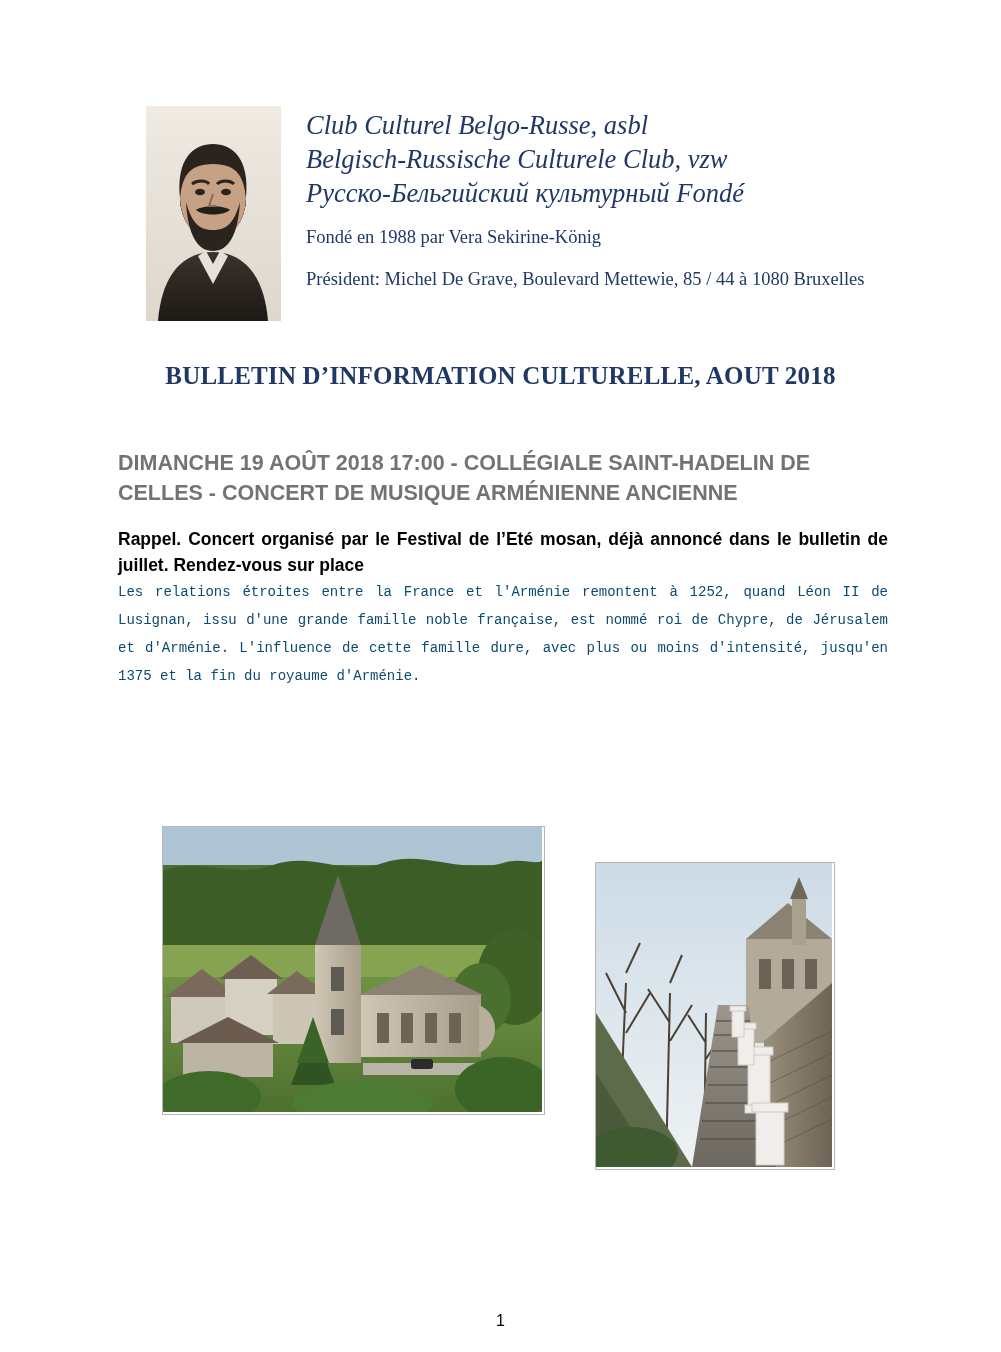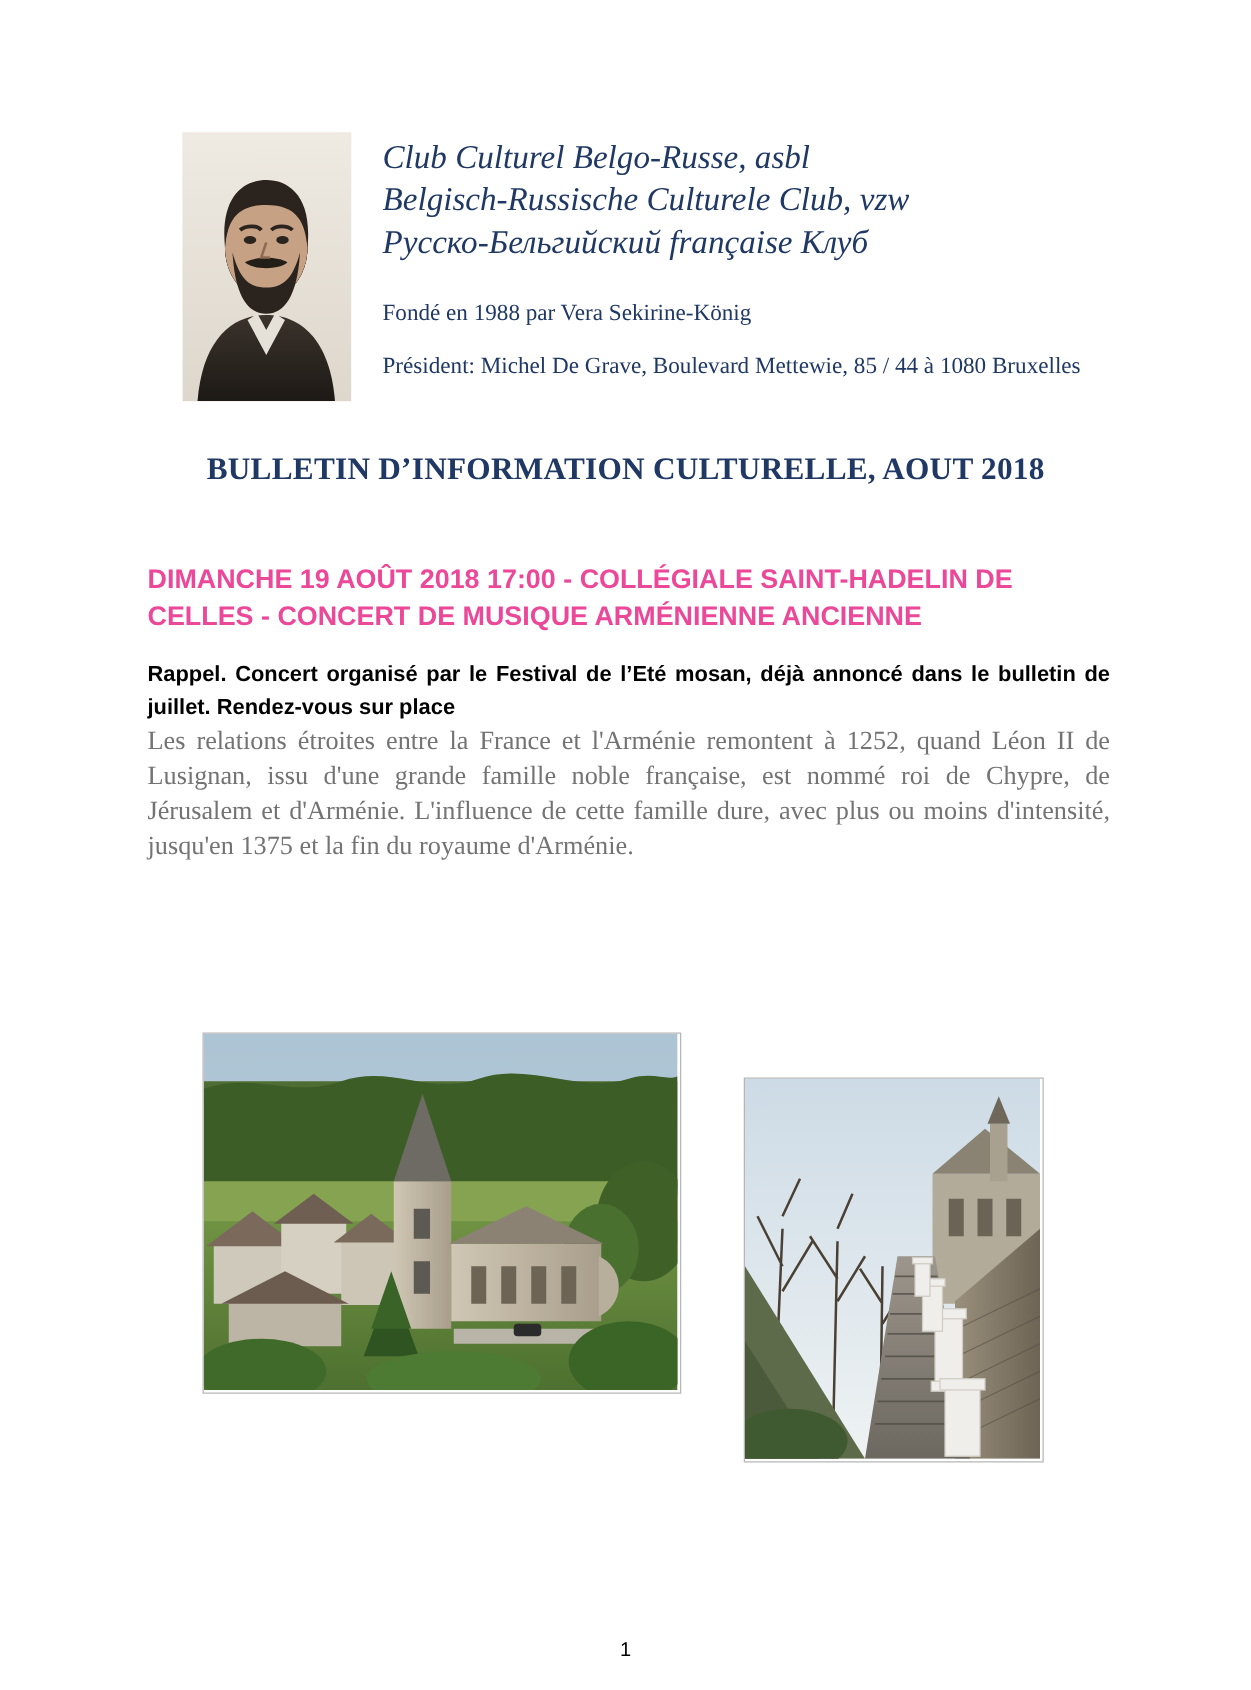--- a/index.html
+++ b/index.html
@@ -227,7 +227,7 @@
     <div class="org-titles">
       <div class="org-line">Club Culturel Belgo-Russe, asbl</div>
       <div class="org-line">Belgisch-Russische Culturele Club, vzw</div>
-      <div class="org-line">Русско-Бельгийский française Клуб</div>
+      <div class="org-line">Русско-Бельгийский культурный Fondé</div>
       <div class="org-sub">Fondé en 1988 par Vera Sekirine-König</div>
       <div class="org-pres">Président: Michel De Grave, Boulevard Mettewie, 85 / 44 à 1080 Bruxelles</div>
     </div>

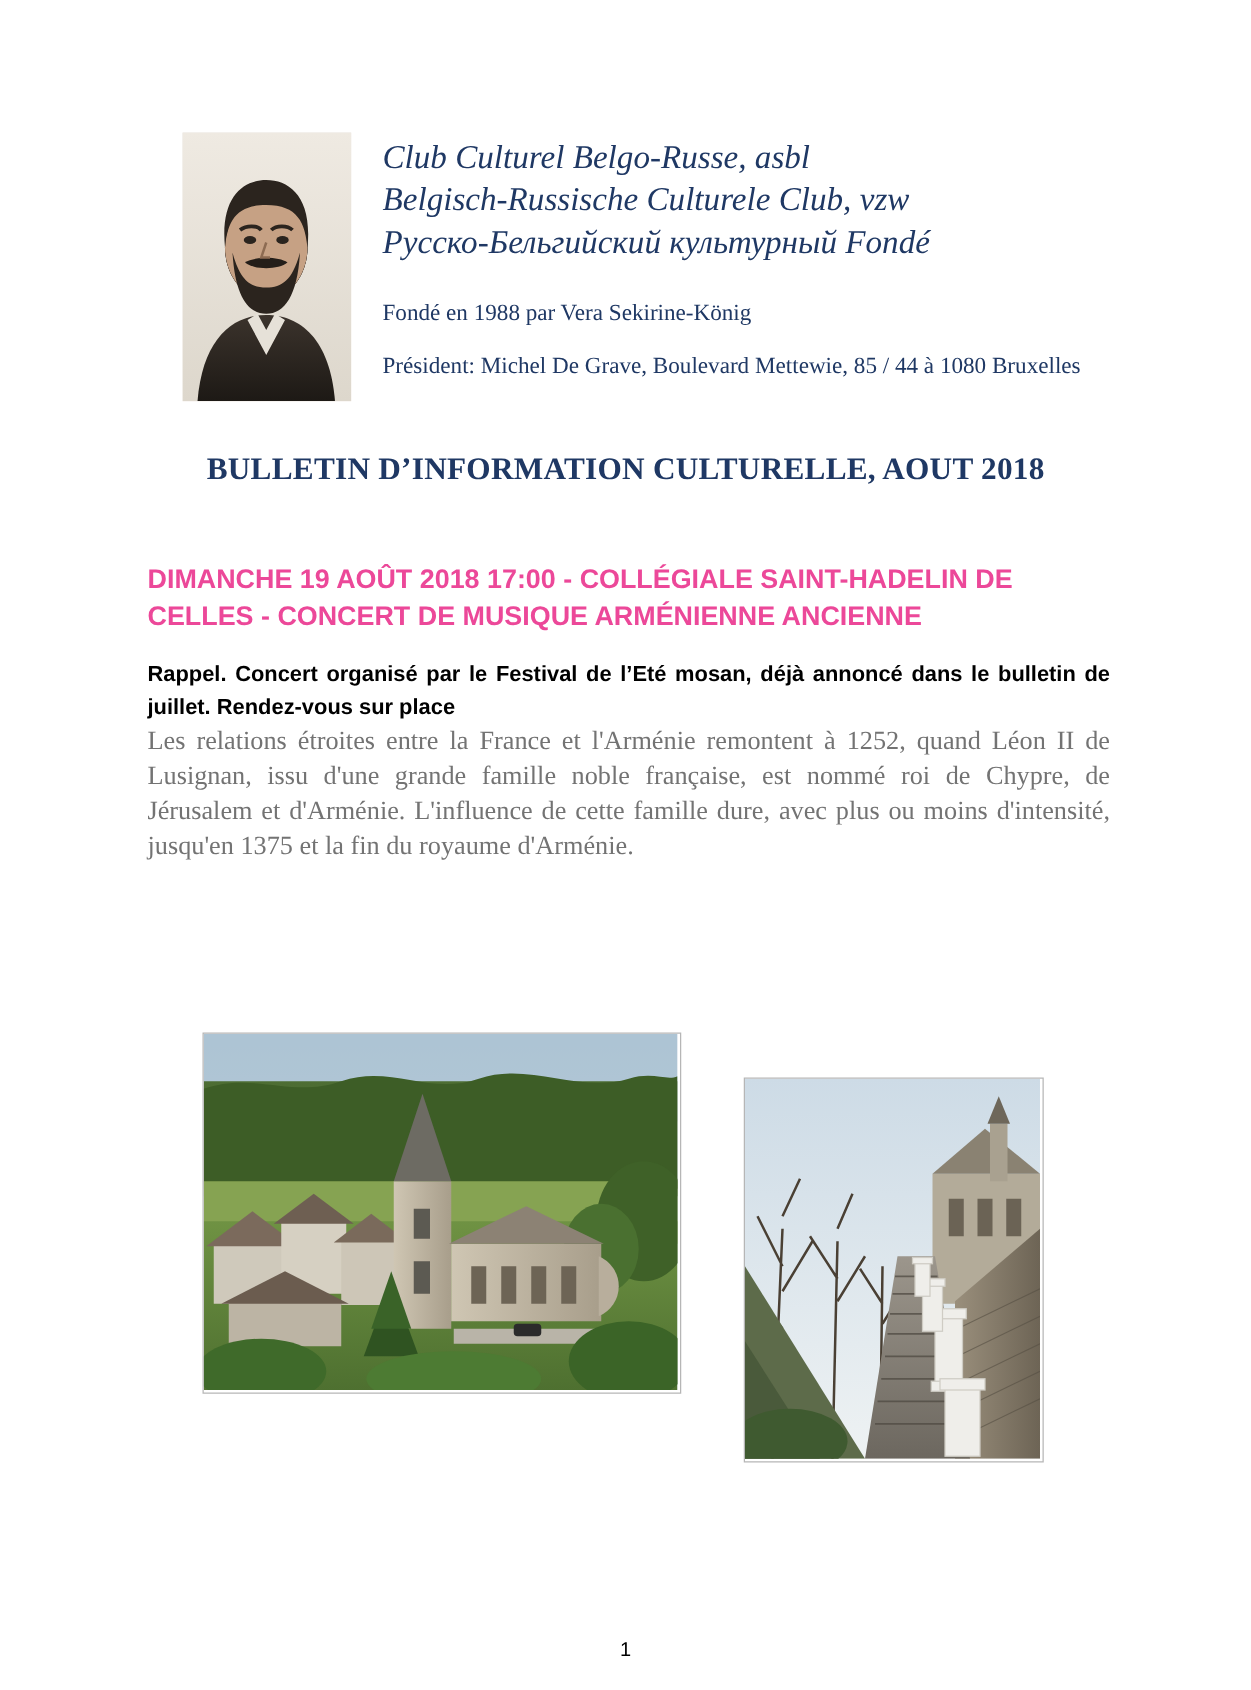--- a/index.html
+++ b/index.html
@@ -59,7 +59,7 @@
     white-space: nowrap;
   }
   .org-sub {
-    margin-top: 28px;
+    margin-top: 14px;
     font-size: 18.5px;
     line-height: 26px;
     color: #1f3864;

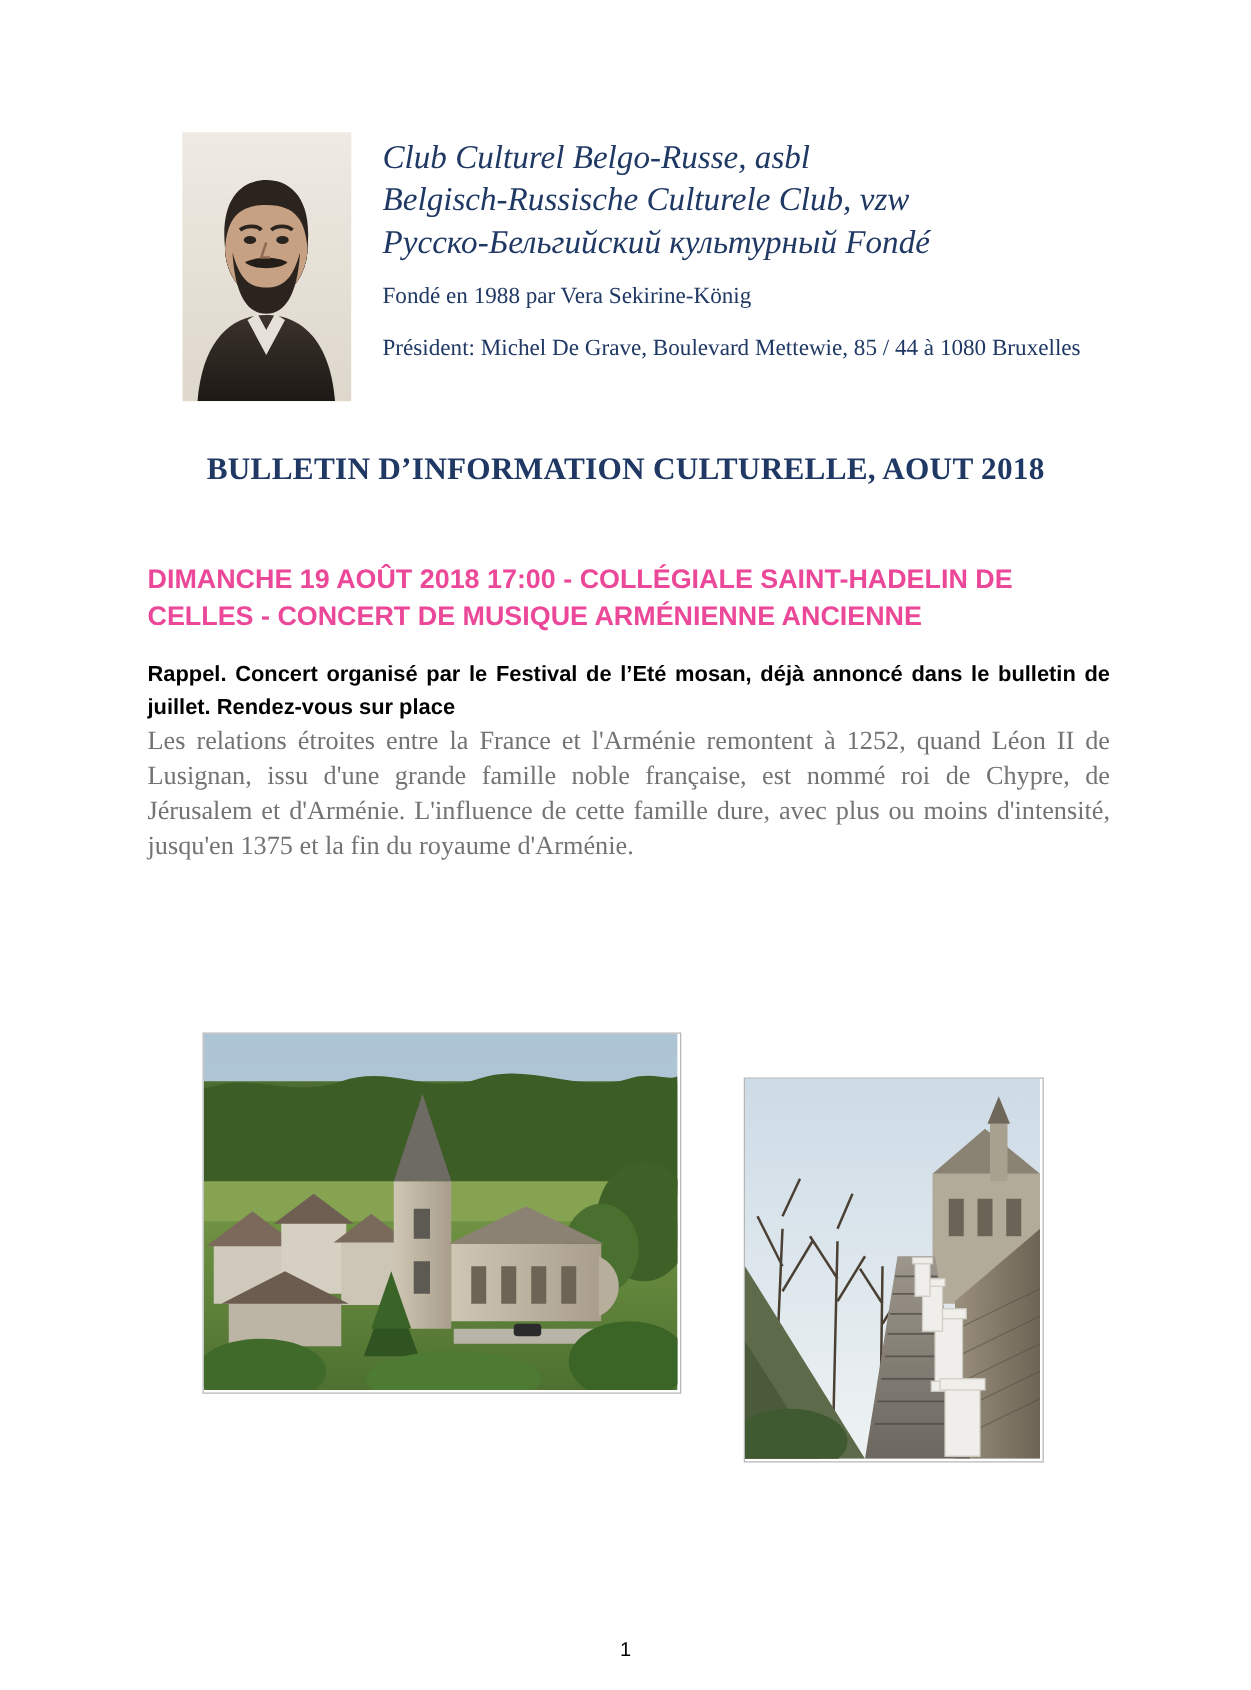--- a/index.html
+++ b/index.html
@@ -101,7 +101,7 @@
     font-weight: bold;
     font-size: 21.5px;
     line-height: 30px;
-    color: #ec4899;
+    color: #737373;
     margin: 0 0 18px 0;
   }
 

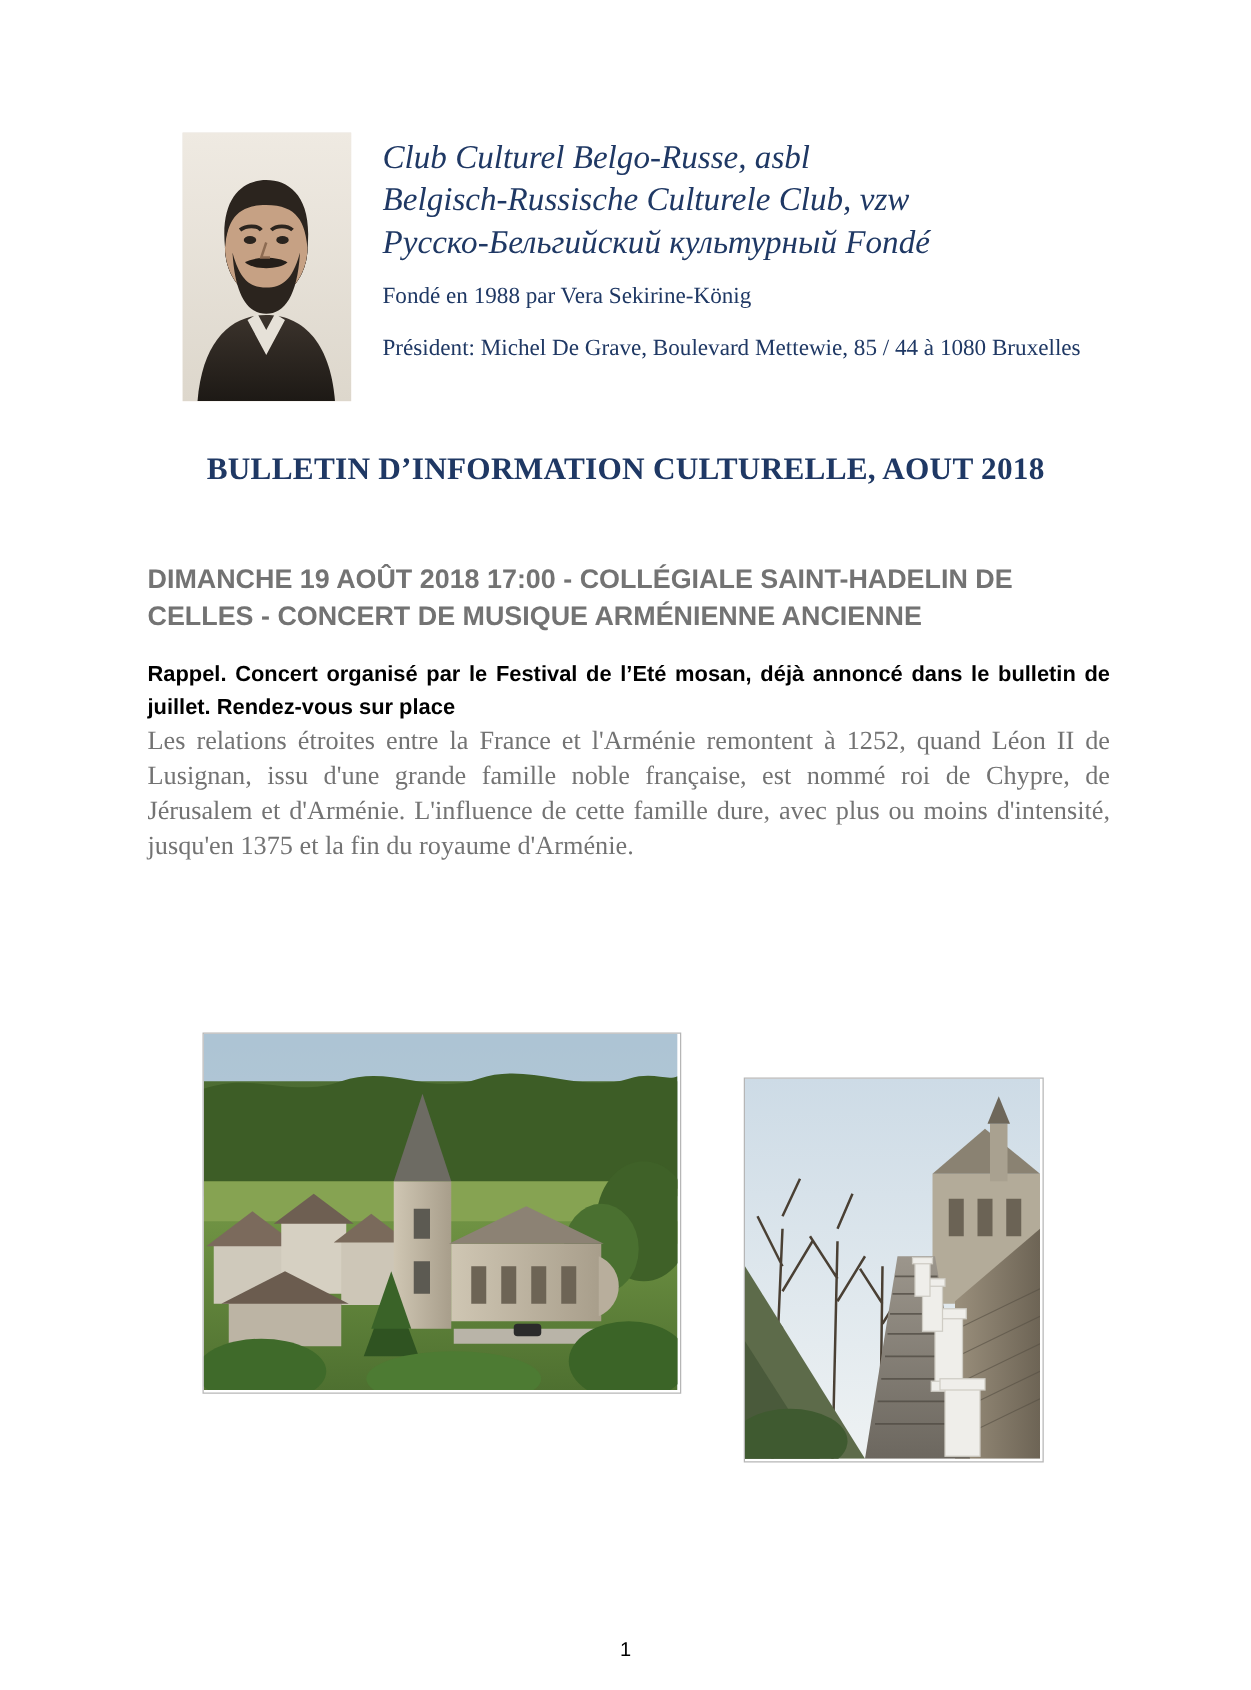--- a/index.html
+++ b/index.html
@@ -129,10 +129,10 @@
   }
 
   .paragraph {
-    font-family: Liberation Serif, serif;
-    font-size: 21px;
+    font-family: Liberation Mono, monospace;
+    font-size: 14px;
     line-height: 28px;
-    color: #737373;
+    color: #0c4a6e;
     text-align: justify;
     margin: 0;
   }

